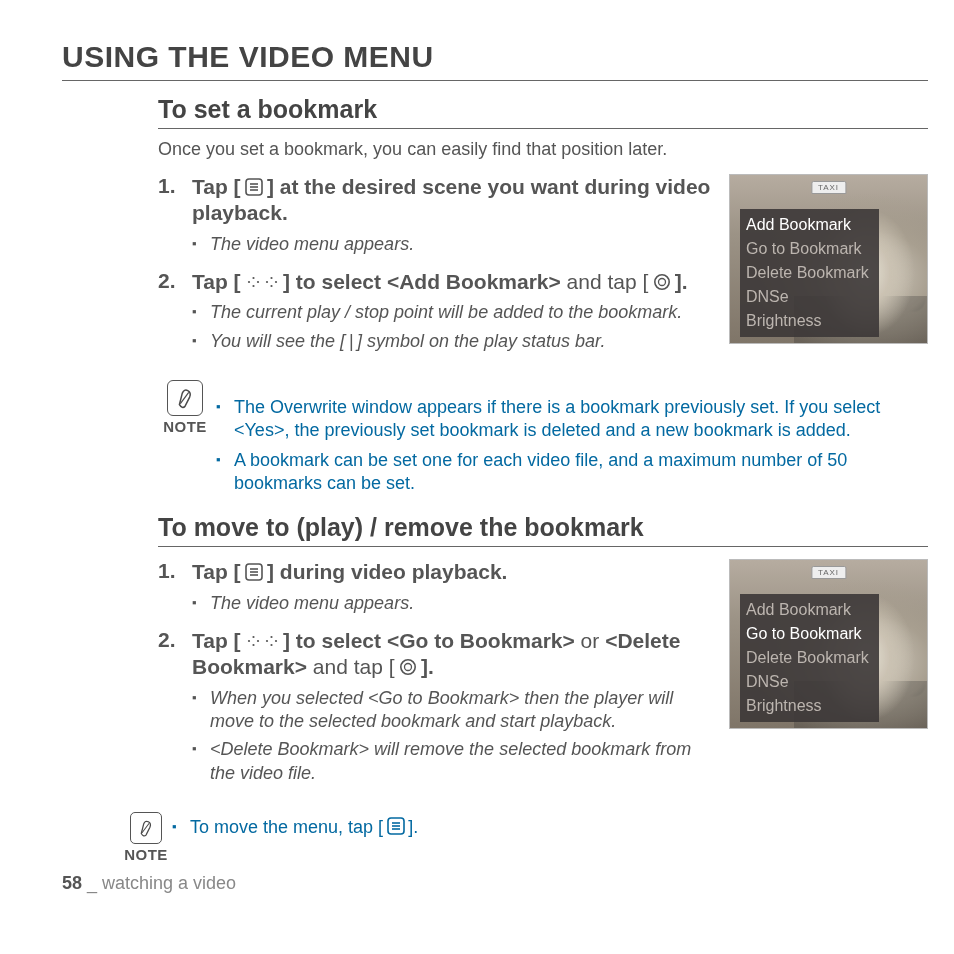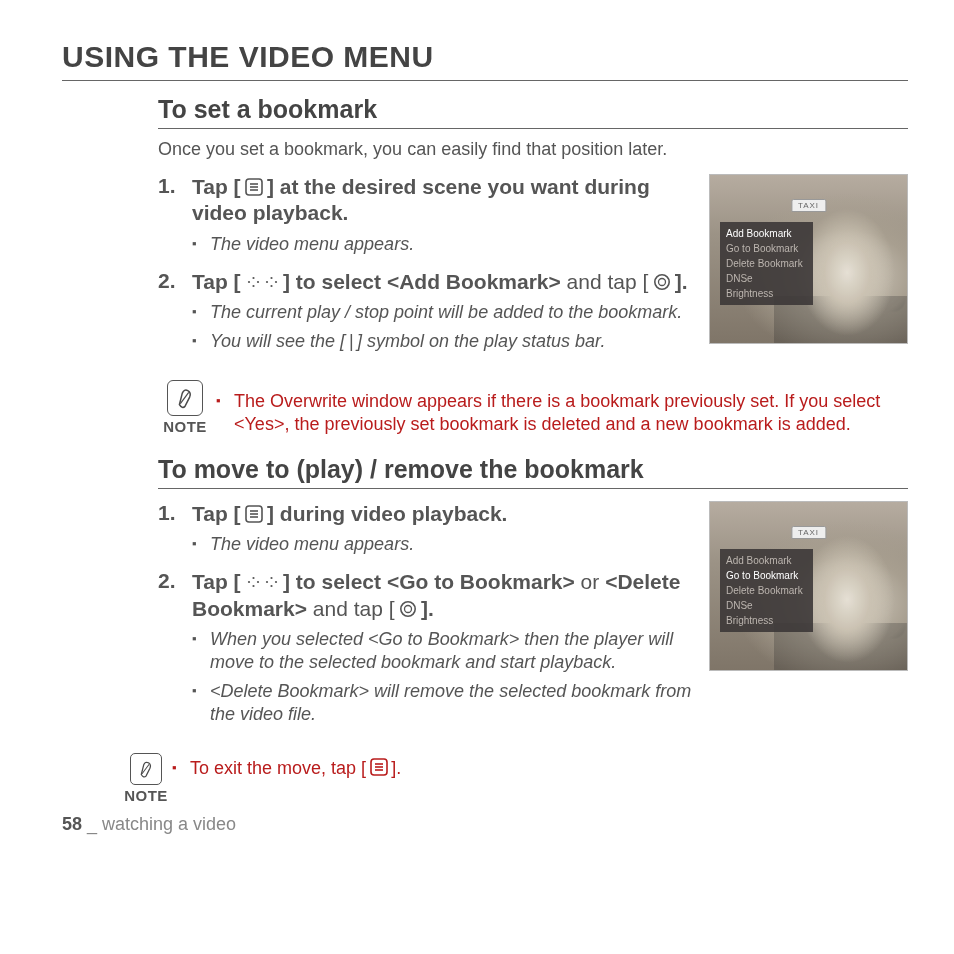--- a/index.html
+++ b/index.html
@@ -15,7 +15,7 @@
     color: #4a4a4a;
   }
   .page {
-    padding: 40px 46px 20px 62px;
+    padding: 40px 26px 20px 62px;
     box-sizing: border-box;
   }
   .main-title {

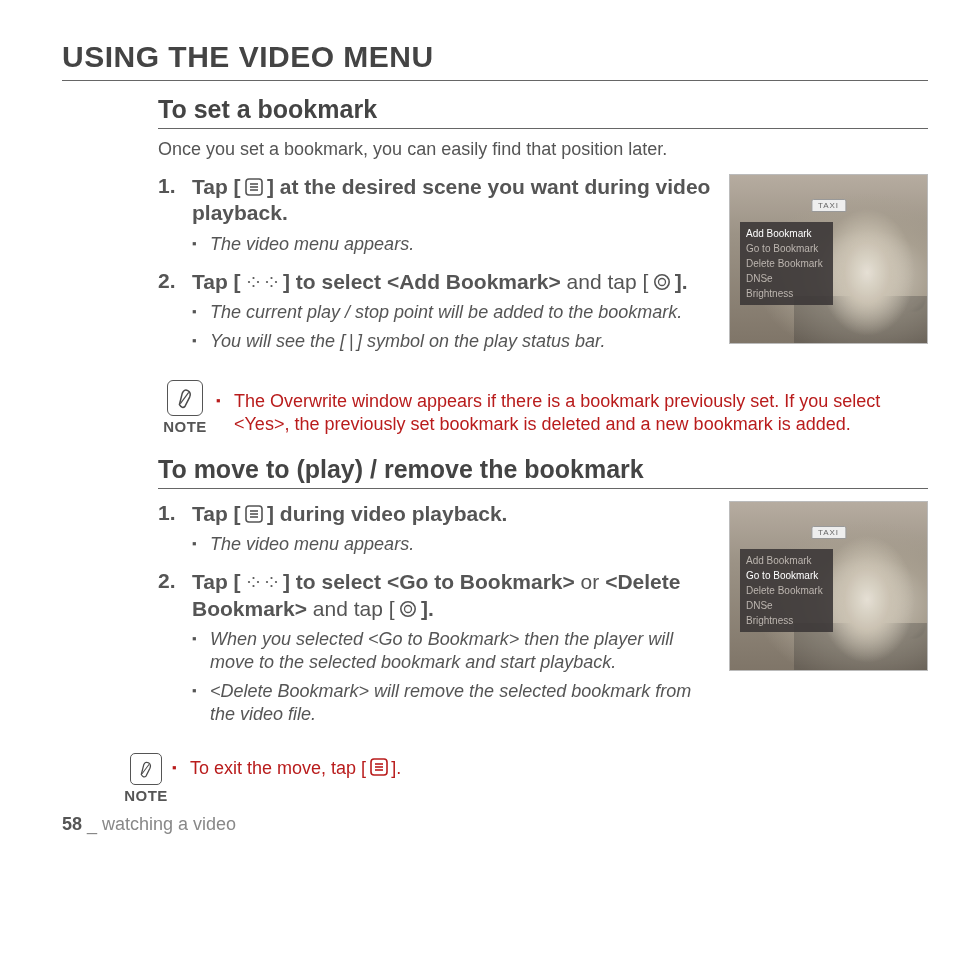--- a/index.html
+++ b/index.html
@@ -190,7 +190,7 @@
   }
   .shot .taxi {
     position: absolute;
-    top: 24px;
+    top: 6px;
     left: 50%;
     transform: translateX(-50%);
     background: #eee;

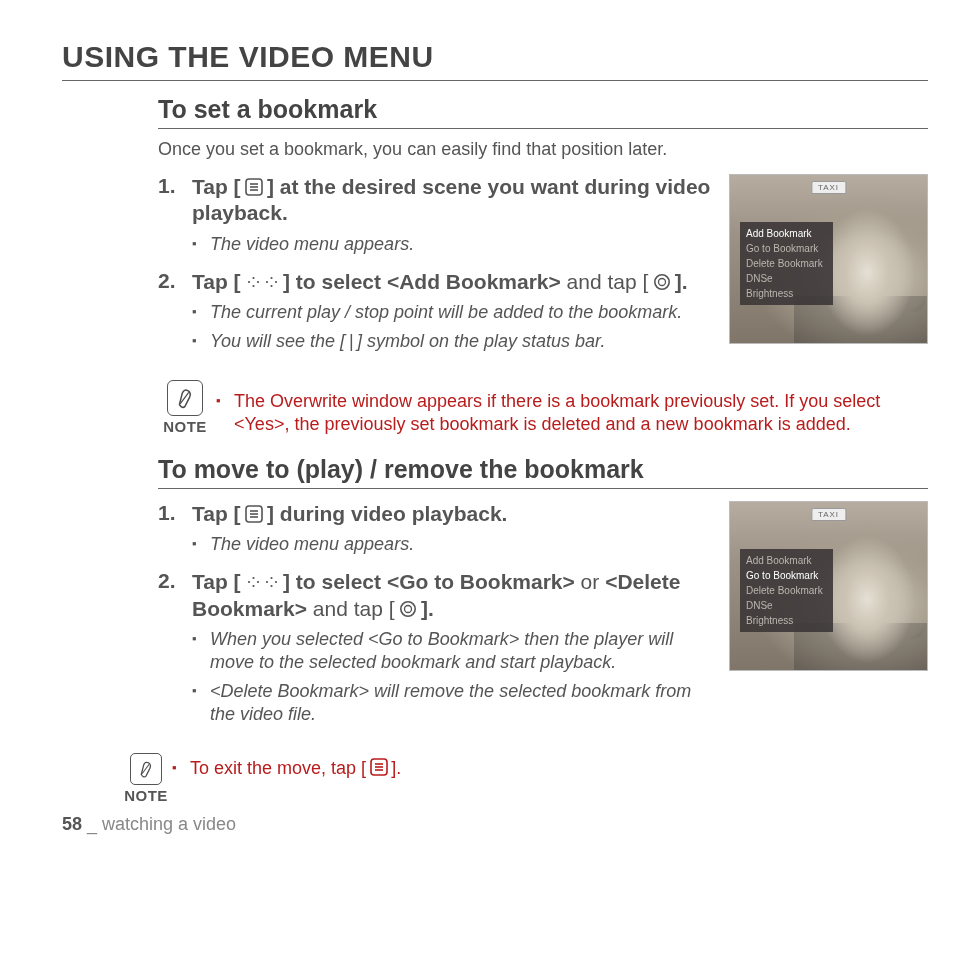--- a/index.html
+++ b/index.html
@@ -204,10 +204,10 @@
   .shot .menu {
     position: absolute;
     left: 10px;
-    top: 47px;
+    top: 34px;
     background: rgba(60,55,55,0.9);
     padding: 4px 10px 4px 6px;
-    font-size: 10px;
+    font-size: 16px;
     line-height: 1.5;
   }
   .shot .menu .mi { display: block; white-space: nowrap; }

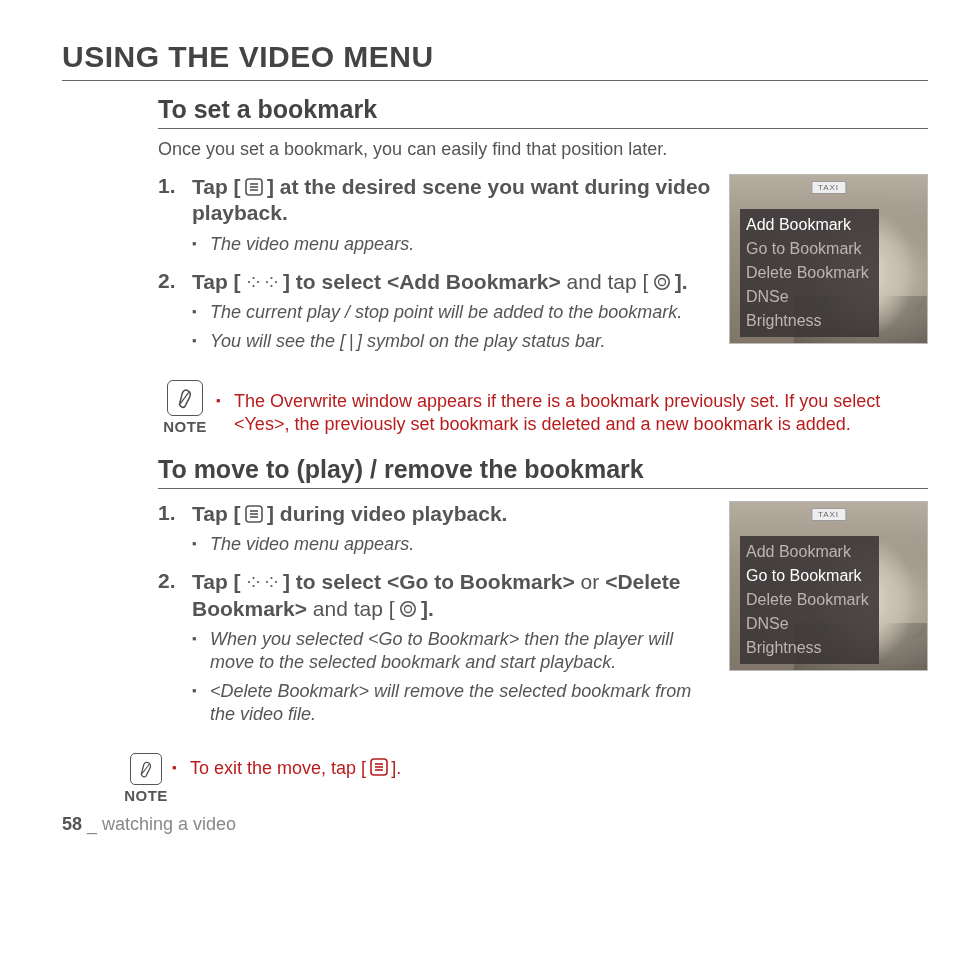--- a/index.html
+++ b/index.html
@@ -138,9 +138,9 @@
   .note-bul {
     flex: 1;
     font-size: 18px;
-    color: #b91c1c;
+    color: #0369a1;
     list-style: none;
-    margin: 10px 0 0 0;
+    margin: 16px 0 0 0;
     padding: 0;
   }
   .note-bul > li {

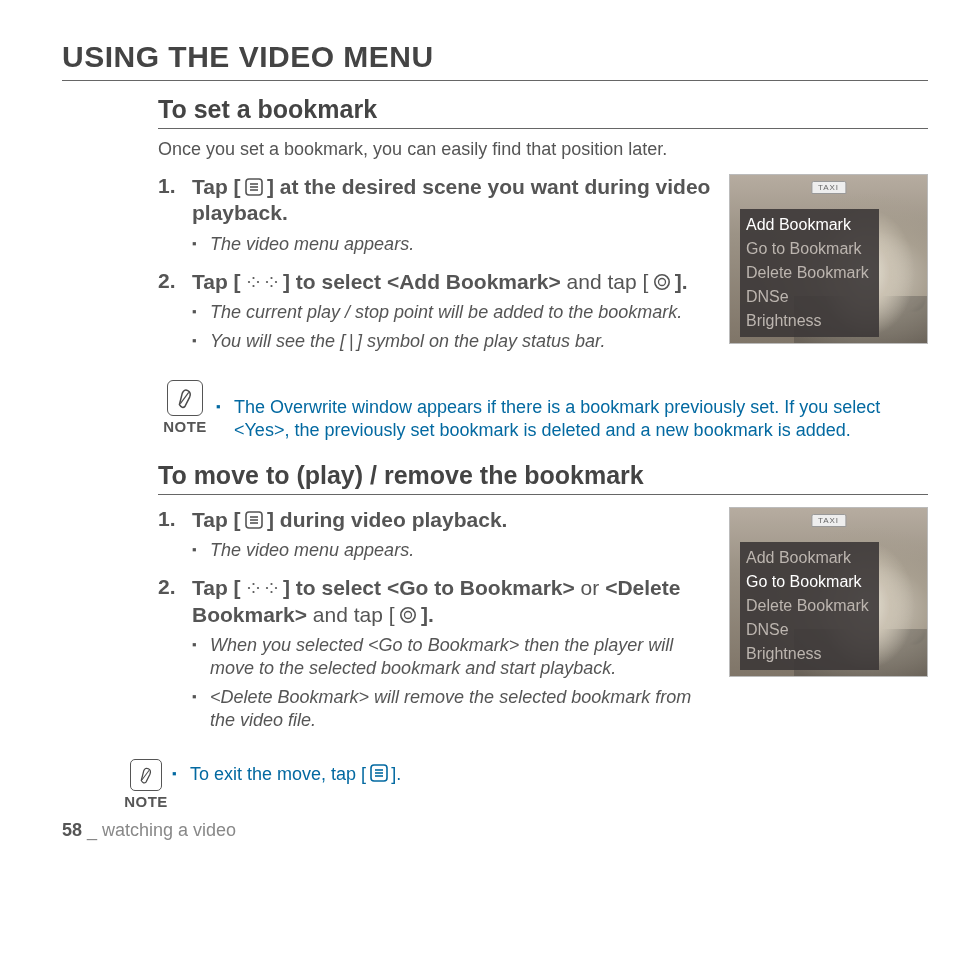--- a/index.html
+++ b/index.html
@@ -339,6 +339,9 @@
       <li>
           <span>The Overwrite window appears if there is a bookmark previously set. If you select &lt;Yes&gt;, the previously set bookmark is deleted and a new bookmark is added.</span>
         </li>
+      <li>
+          <span>A bookmark can be set one for each video file, and a maximum number of 50 bookmarks can be set.</span>
+        </li>
     </ul>
   </div>
 

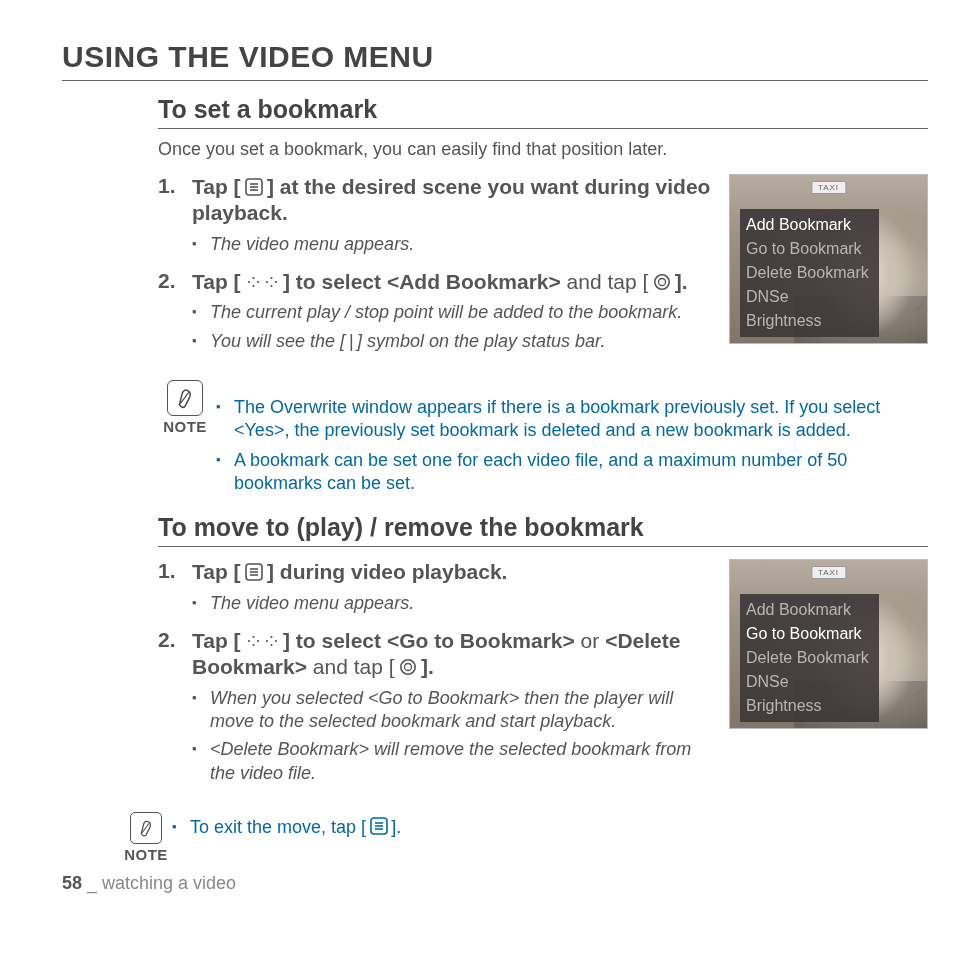--- a/index.html
+++ b/index.html
@@ -423,7 +423,7 @@
     </div>
     <ul class="note-bul">
       <li>
-          <span><span>To exit the move, tap [ </span><span class="icon">
+          <span><span>To move the menu, tap [ </span><span class="icon">
               <svg class="icon-svg" width="18" height="18" viewBox="0 0 18 18">
                 <use href="#ic-menu"></use>
               </svg>

